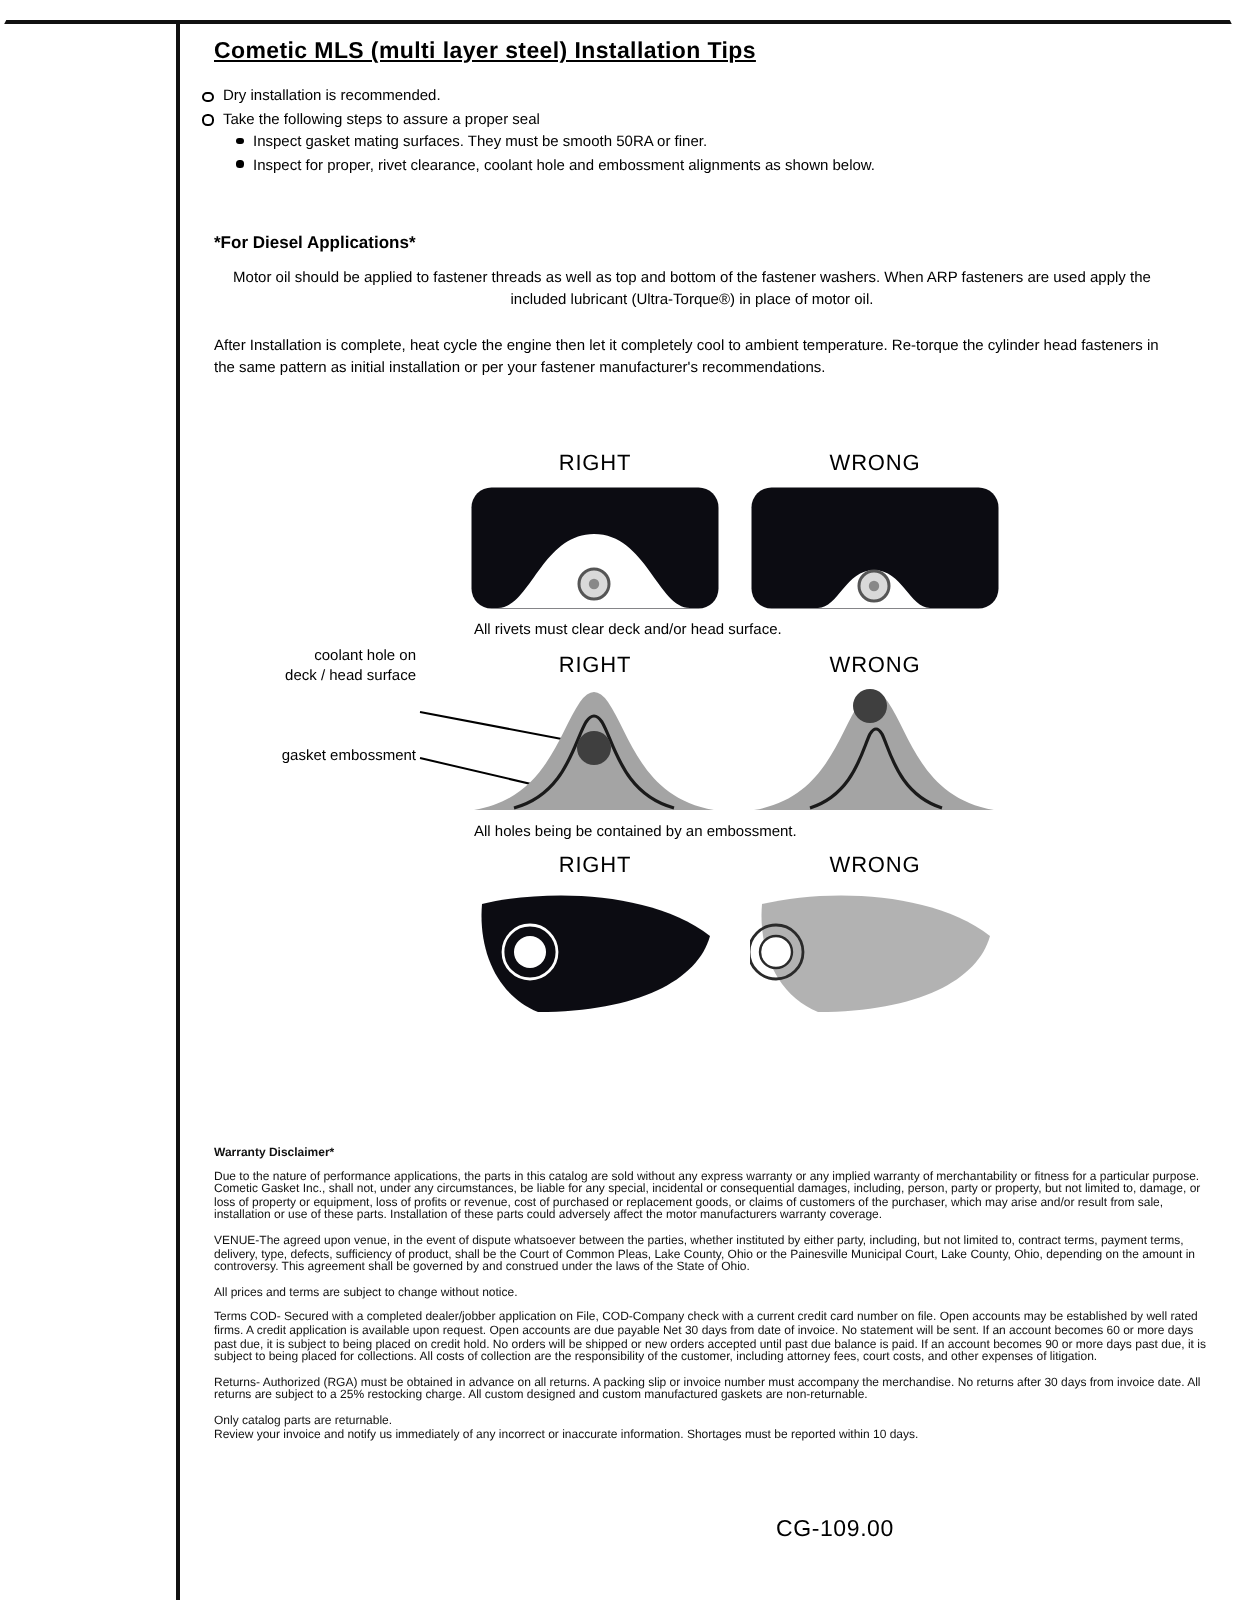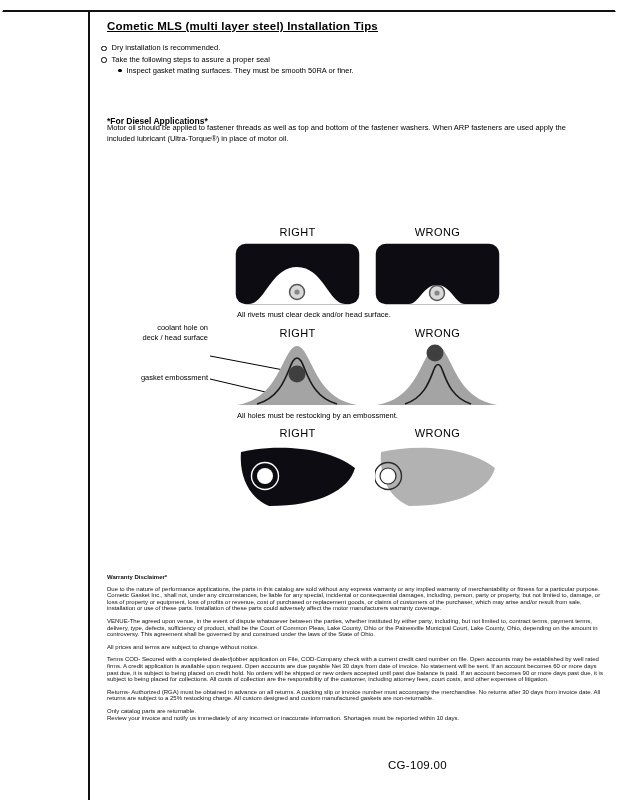--- a/index.html
+++ b/index.html
@@ -64,6 +64,10 @@
     <div class="tip sub">
       <span class="b-solid"></span>
       <span>Inspect gasket mating surfaces.  They must be smooth 50RA or finer.</span>
+    </div>
+    <div class="tip sub">
+      <span class="b-solid"></span>
+      <span>Inspect for proper, rivet clearance, coolant hole and embossment alignments as shown below.</span>
     </div>
   </div>
 

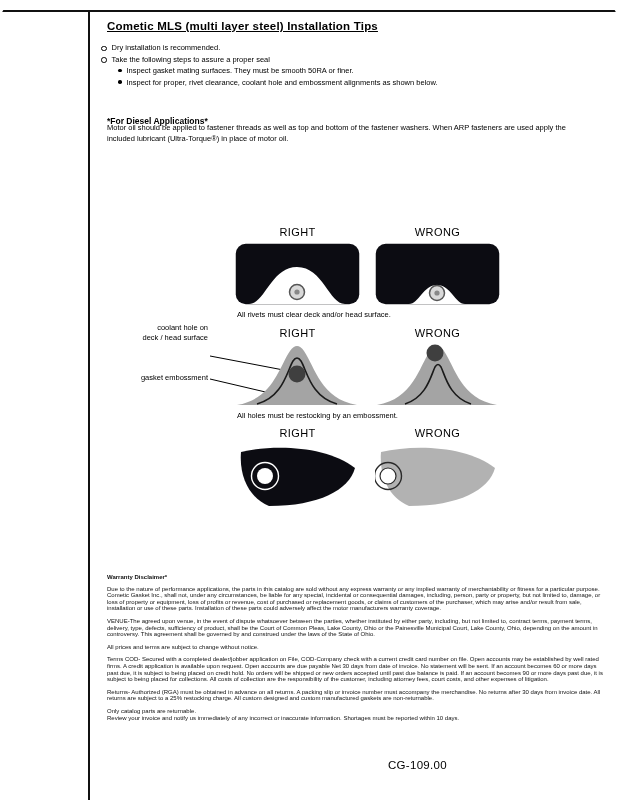--- a/index.html
+++ b/index.html
@@ -22,7 +22,7 @@
 
   .diesel-heading{position:absolute;left:107px;top:116px;font-size:8.5px;font-weight:bold;}
   .para{position:absolute;left:107px;width:478px;font-size:7.5px;line-height:10.8px;}
-  .para1{top:123px;}
+  .para1{top:134px;text-align:center;}
   .para2{top:168px;}
   .para3{top:206px;}
 

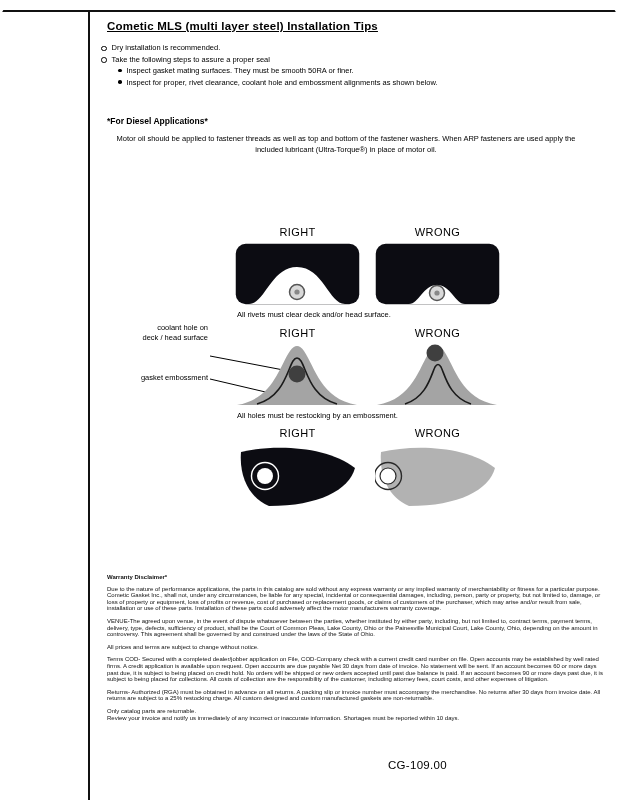--- a/index.html
+++ b/index.html
@@ -73,6 +73,7 @@
 
   <div class="diesel-heading">*For Diesel Applications*</div>
   <div class="para para1">Motor oil should be applied to fastener threads as well as top and bottom of the fastener washers. When ARP fasteners are used apply the included lubricant (Ultra-Torque®) in place of motor oil.</div>
+  <div class="para para2">After Installation is complete, heat cycle the engine then let it completely cool to ambient temperature. Re-torque the cylinder head fasteners in the same pattern as initial installation or per your fastener manufacturer's recommendations.</div>
 
   <div class="dlabel" style="left:235px;top:226px;">RIGHT</div>
   <div class="dlabel" style="left:375px;top:226px;">WRONG</div>

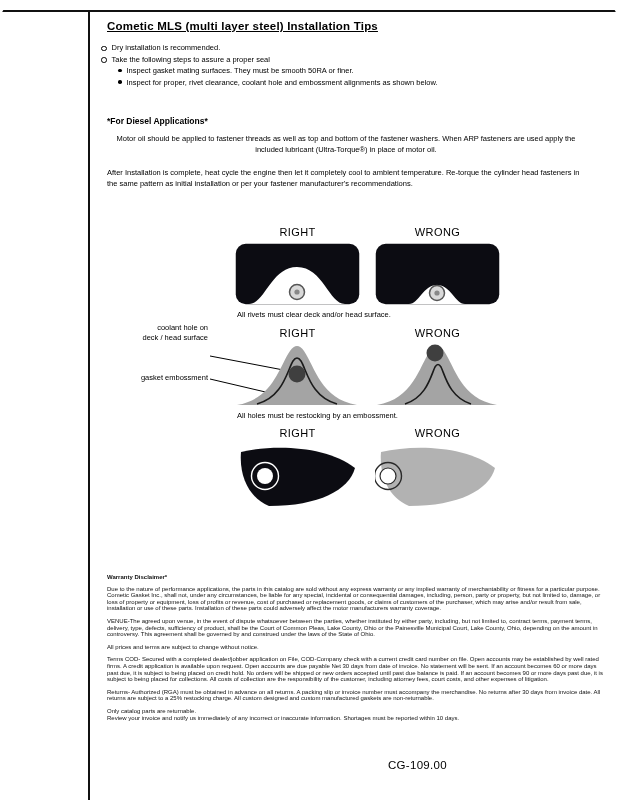--- a/index.html
+++ b/index.html
@@ -125,7 +125,7 @@
       <circle cx="60" cy="12" r="8.5" fill="#3f3f3f"></circle>
     </svg>
   </div>
-  <div class="dcaption" style="top:411px;">All holes must be restocking by an embossment.</div>
+  <div class="dcaption" style="top:411px;">All holes being be contained by an embossment.</div>
 
   <div class="dlabel" style="left:235px;top:427px;">RIGHT</div>
   <div class="dlabel" style="left:375px;top:427px;">WRONG</div>

